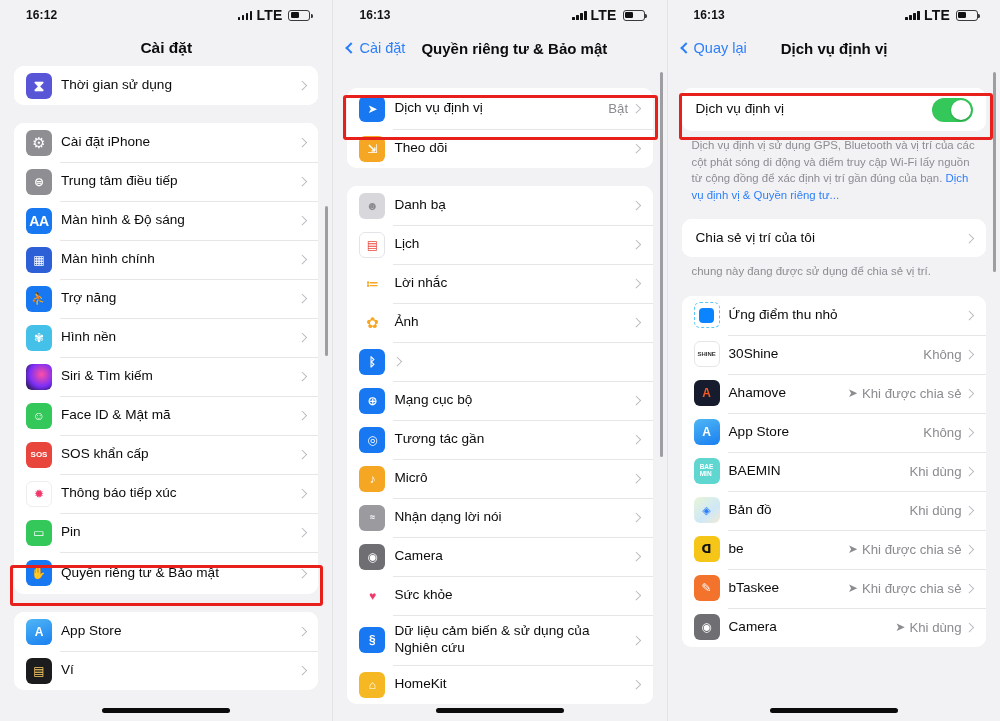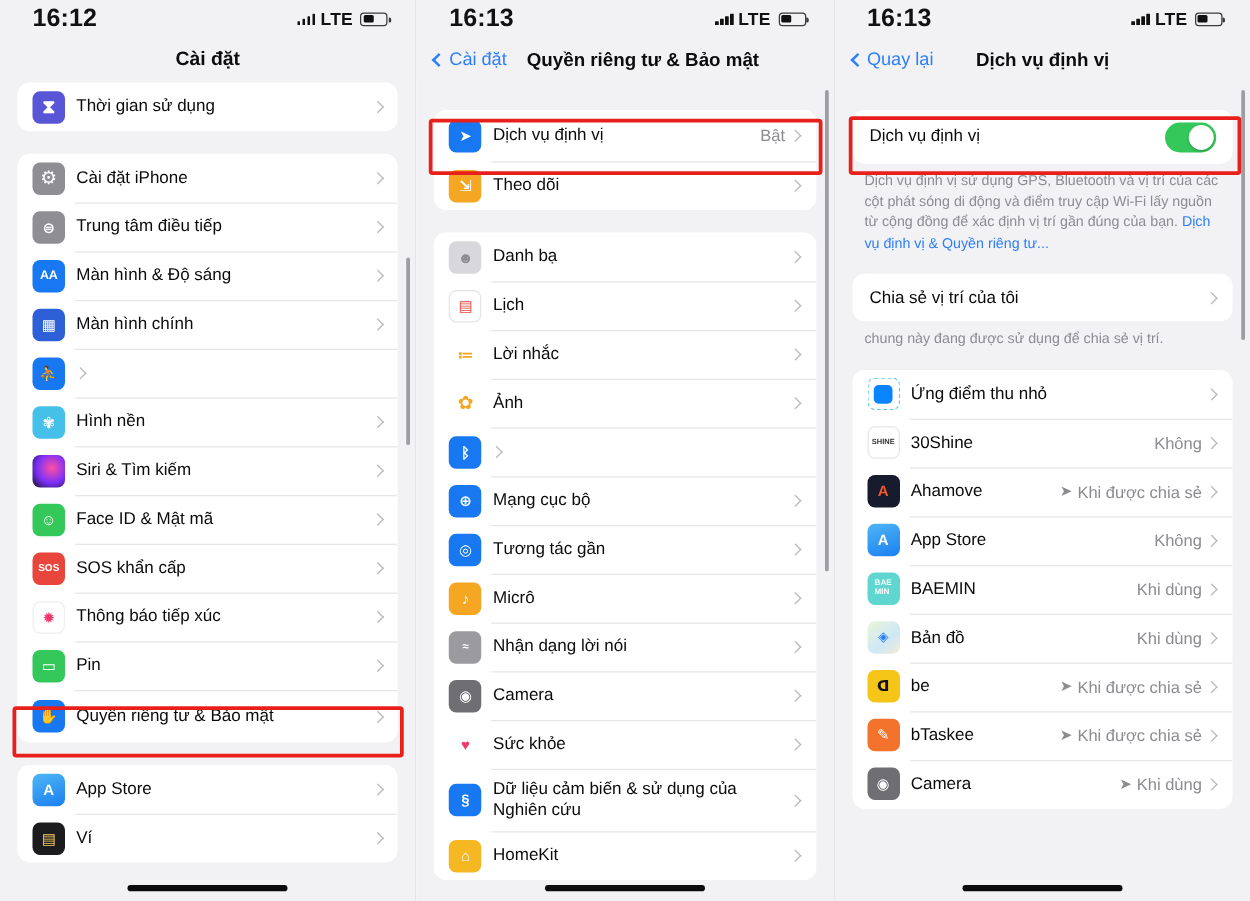--- a/index.html
+++ b/index.html
@@ -28,7 +28,7 @@
     padding: 0 22px 0 26px;
     background: #f2f2f5;
   }
-  .sb-time { font-size: 20px; font-weight: 700; color: #111; letter-spacing: .1px; }
+  .sb-time { font-size: 12px; font-weight: 700; color: #111; letter-spacing: .1px; }
   .sb-right { display: flex; align-items: center; gap: 4px; }
   .sig { display: flex; align-items: flex-end; gap: 1.4px; height: 10px; }
   .sig i { display: block; width: 2.6px; background: #111; border-radius: .5px; }

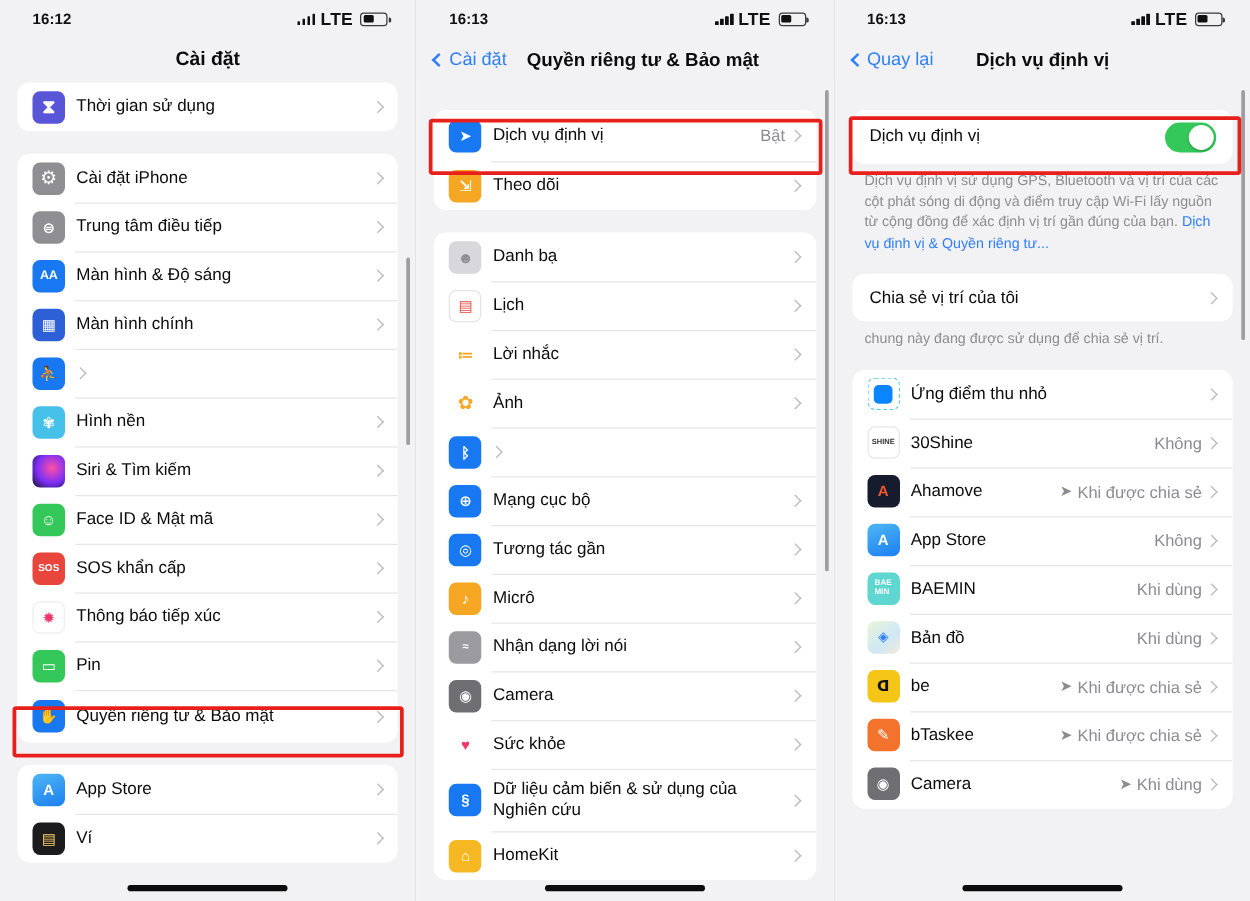--- a/index.html
+++ b/index.html
@@ -148,7 +148,7 @@
   .sep { width: 1px; height: 721px; background: #e3e3e6; flex: 0 0 1px; }
   .glyph { font-size: 15px; line-height: 1; color: #fff; }
   .glyph.sm { font-size: 12px; }
-  .glyph.xs { font-size: 10px; font-weight: 700; letter-spacing: -.3px; }
+  .glyph.xs { font-size: 14px; font-weight: 700; letter-spacing: -.3px; }
 </style>
 </head>
 <body>

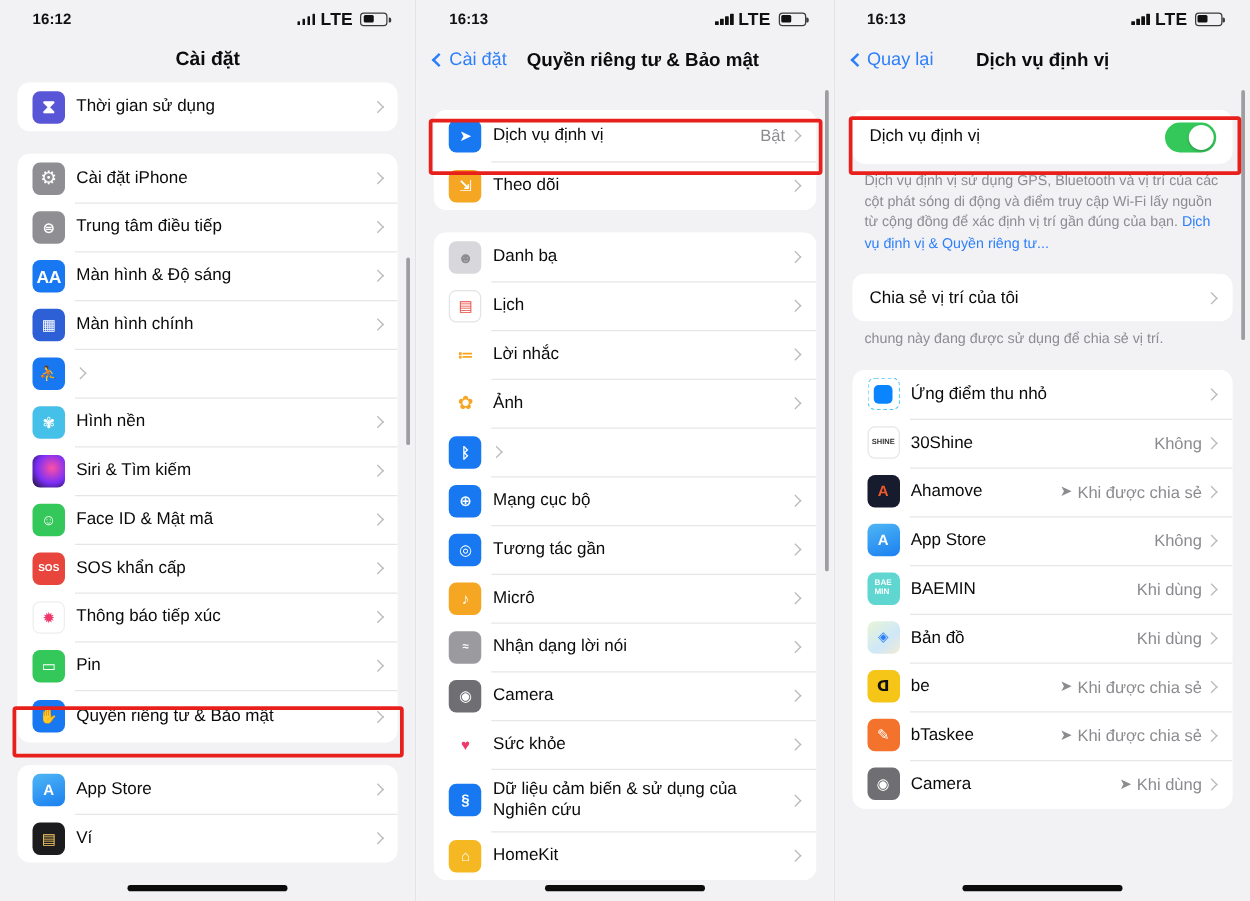--- a/index.html
+++ b/index.html
@@ -221,6 +221,7 @@
             <span class="app-icon" style="background:#1778f2">
                 <span class="glyph sm">⛹</span>
               </span>
+            <span class="row-label">Trợ năng</span>
             <span class="chev"></span>
           </div>
           <div class="row">

